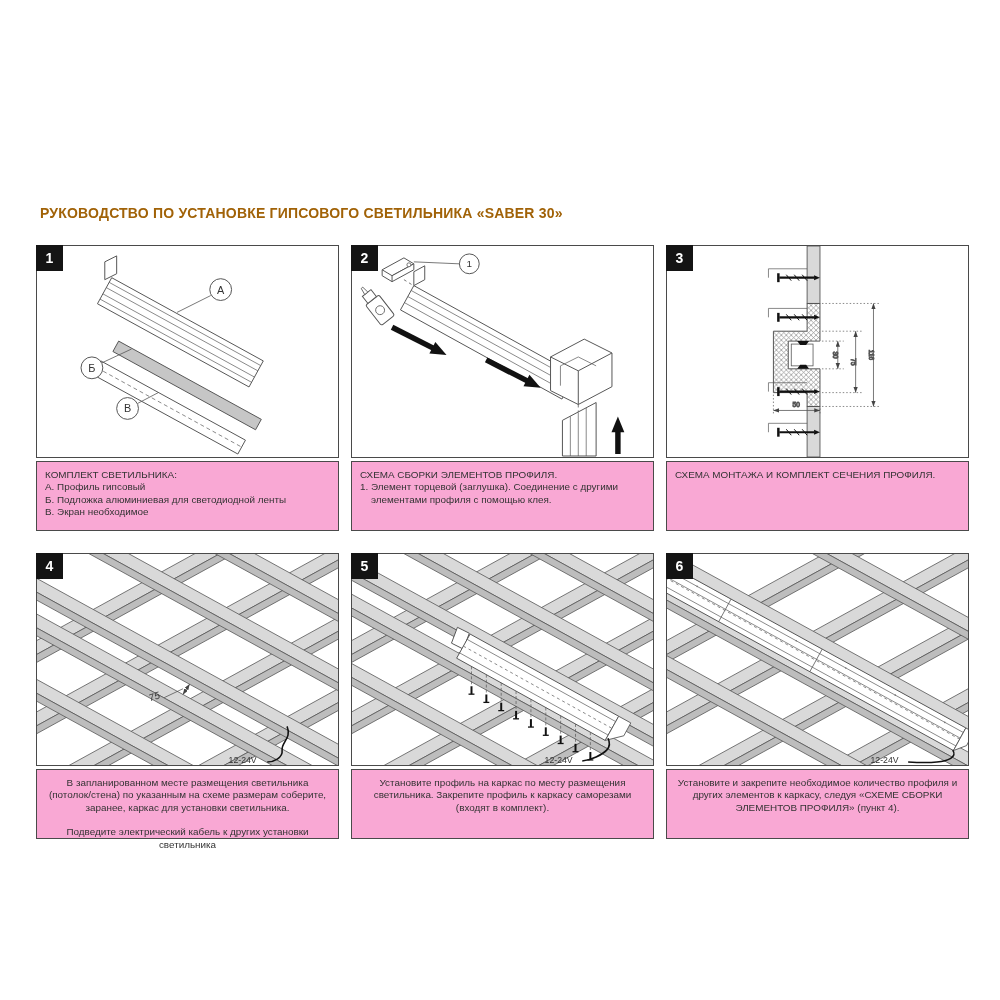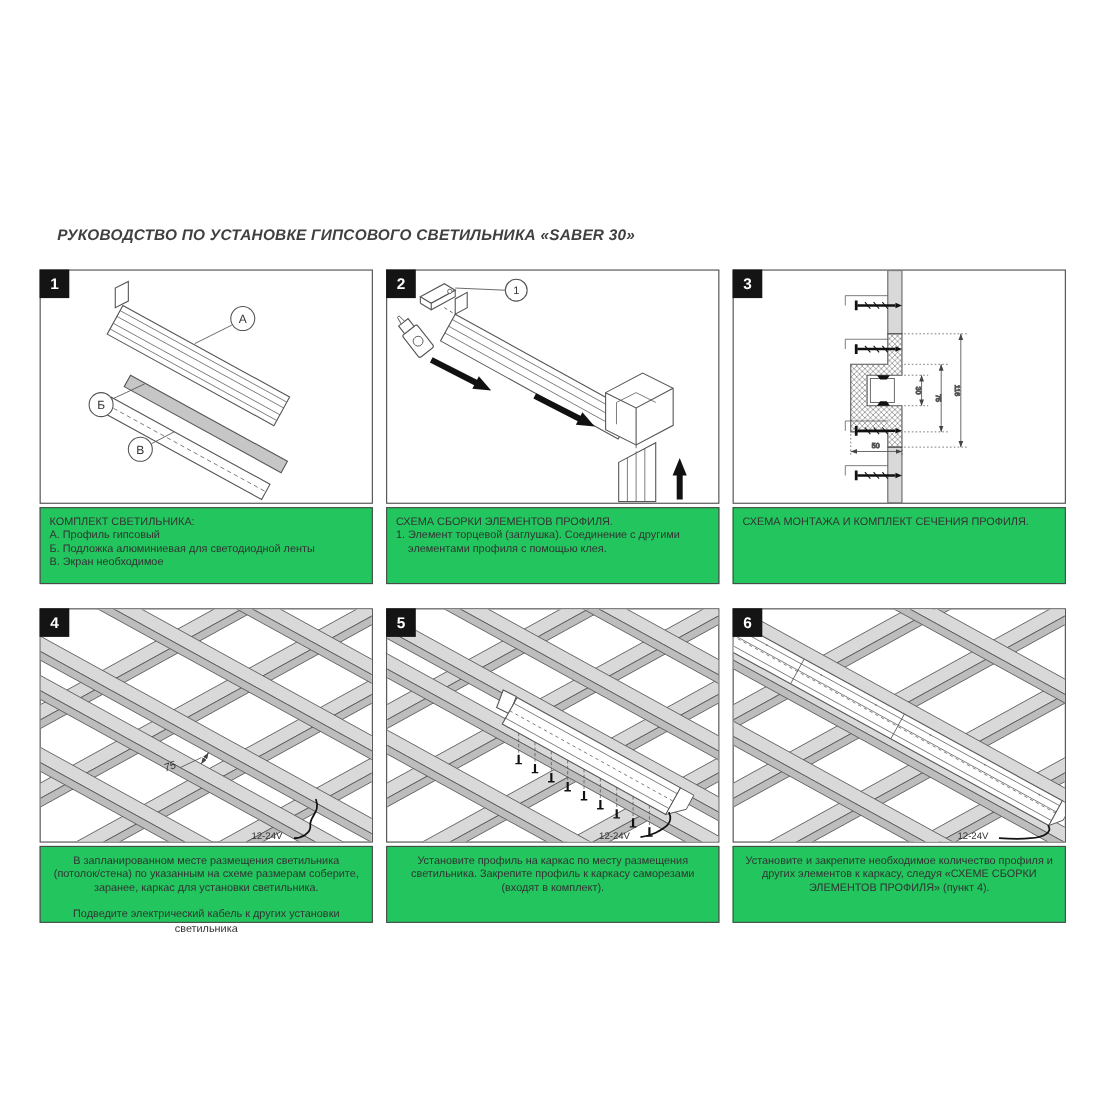--- a/index.html
+++ b/index.html
@@ -9,10 +9,9 @@
     overflow:hidden;
   }
   .doc-title {
-    position:absolute; left:52px; top:205px;
-    font-size:14px; font-weight:bold; color:#404040; letter-spacing:0.2px;
+    position:absolute; left:40px; top:205px;
+    font-size:14px; font-weight:bold; color:#a16207; letter-spacing:0.2px;
     white-space:nowrap;
-    font-style:italic;
   }
   .draw {
     position:absolute; width:303px; height:213px; box-sizing:border-box;

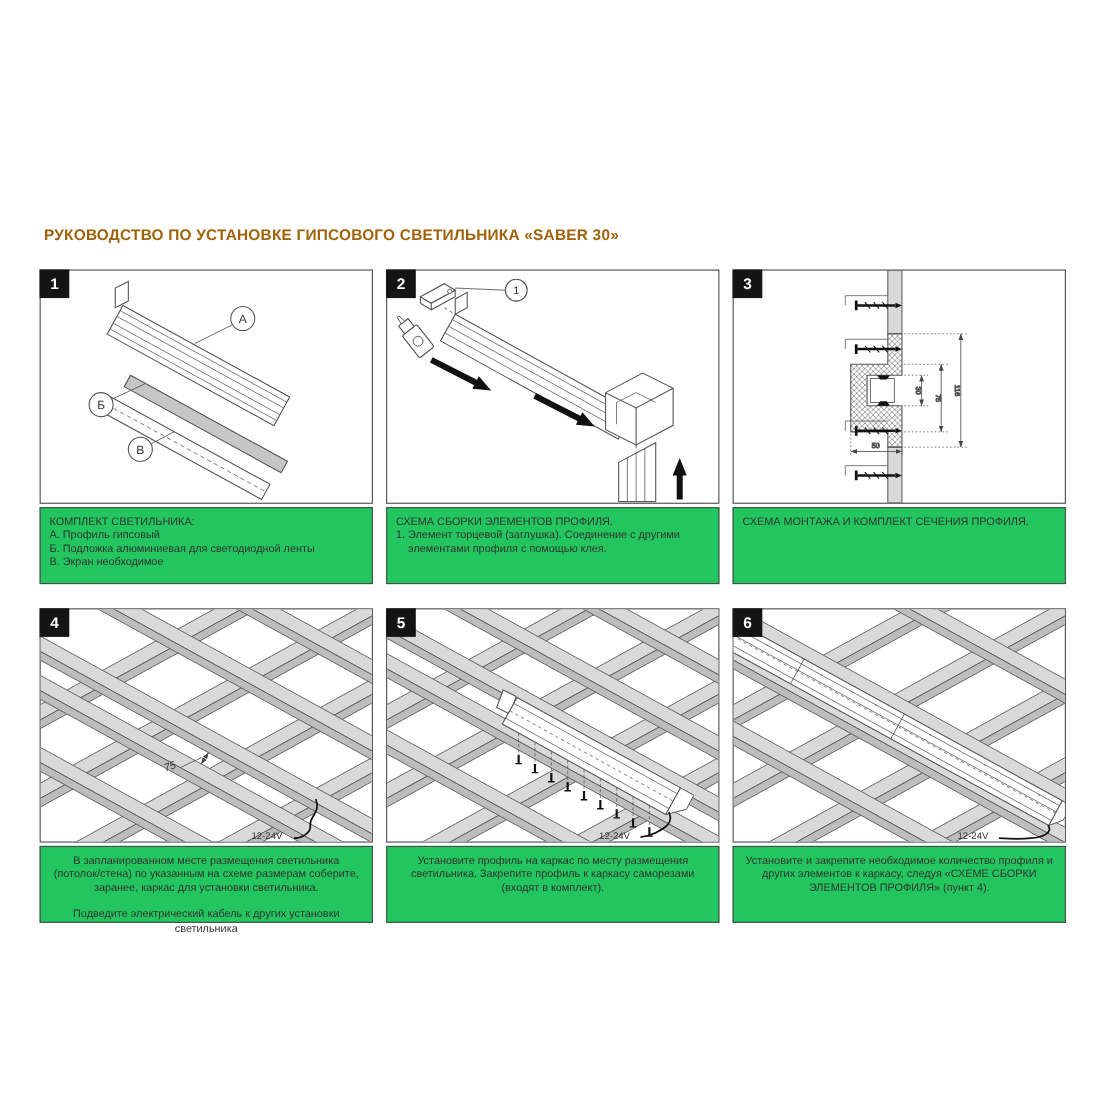--- a/index.html
+++ b/index.html
@@ -25,7 +25,7 @@
   }
   .cap {
     position:absolute; width:303px; height:70px; box-sizing:border-box;
-    border:1.2px solid #4a4a4a; background:#22c55e;
+    border:1.2px solid #4a4a4a; background:#f9a8d4;
     padding:7px 8px 4px 8px; font-size:9.9px; line-height:12.4px; color:#333;
   }
   .cap p { margin:0 0 12px 0;text-align:center; }

